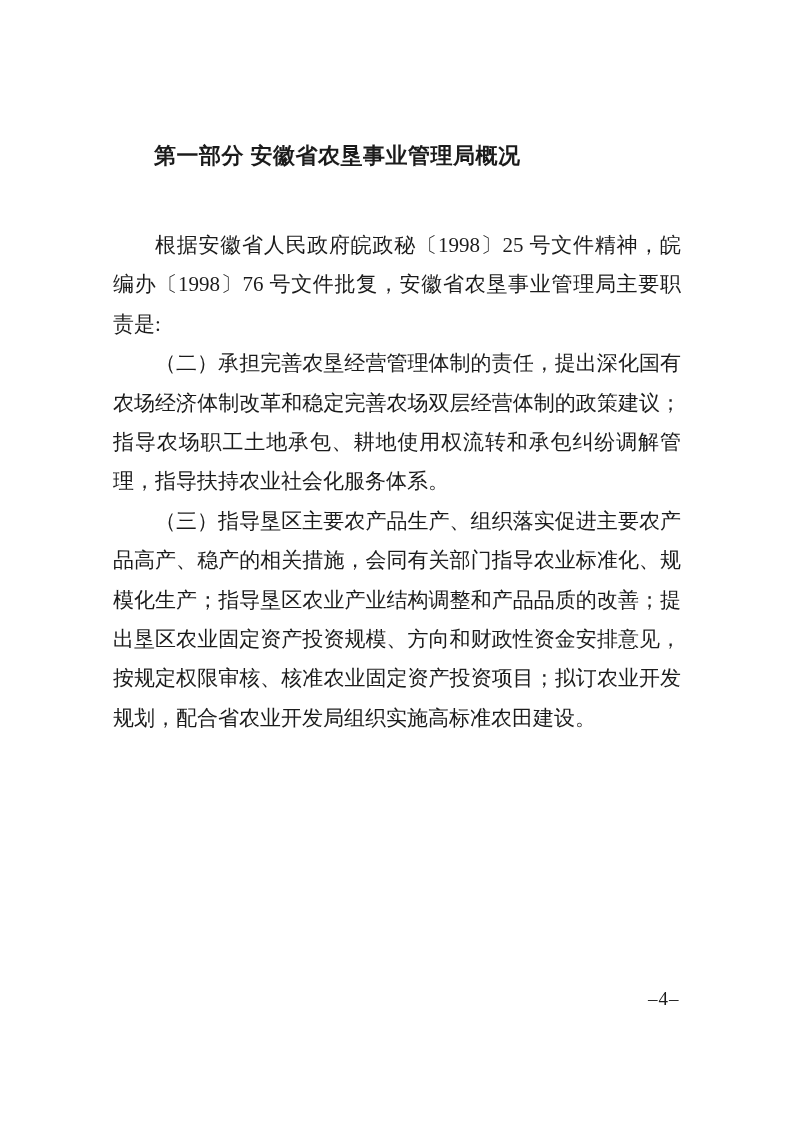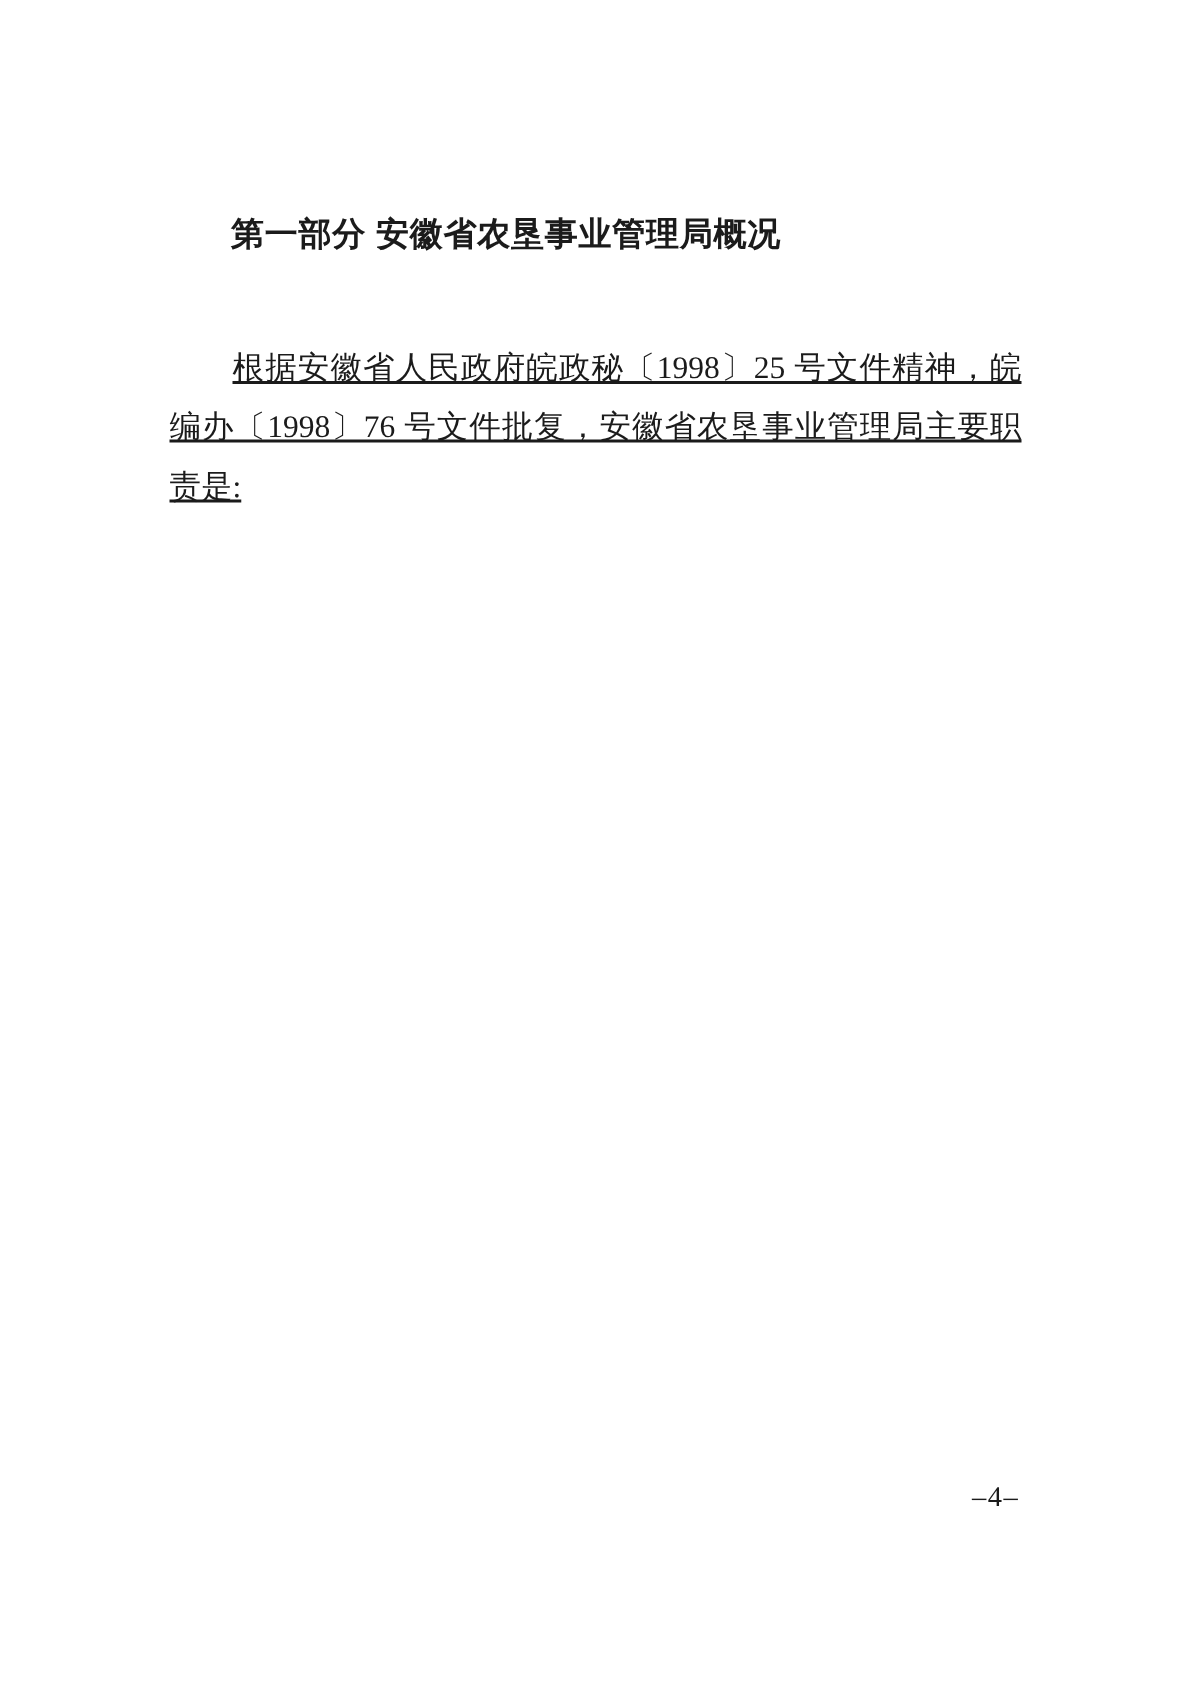--- a/index.html
+++ b/index.html
@@ -50,7 +50,6 @@
     margin: 0;
     padding: 0;
     text-indent: 2em;
-    text-decoration: underline;
   }
   .page-number {
     position: absolute;

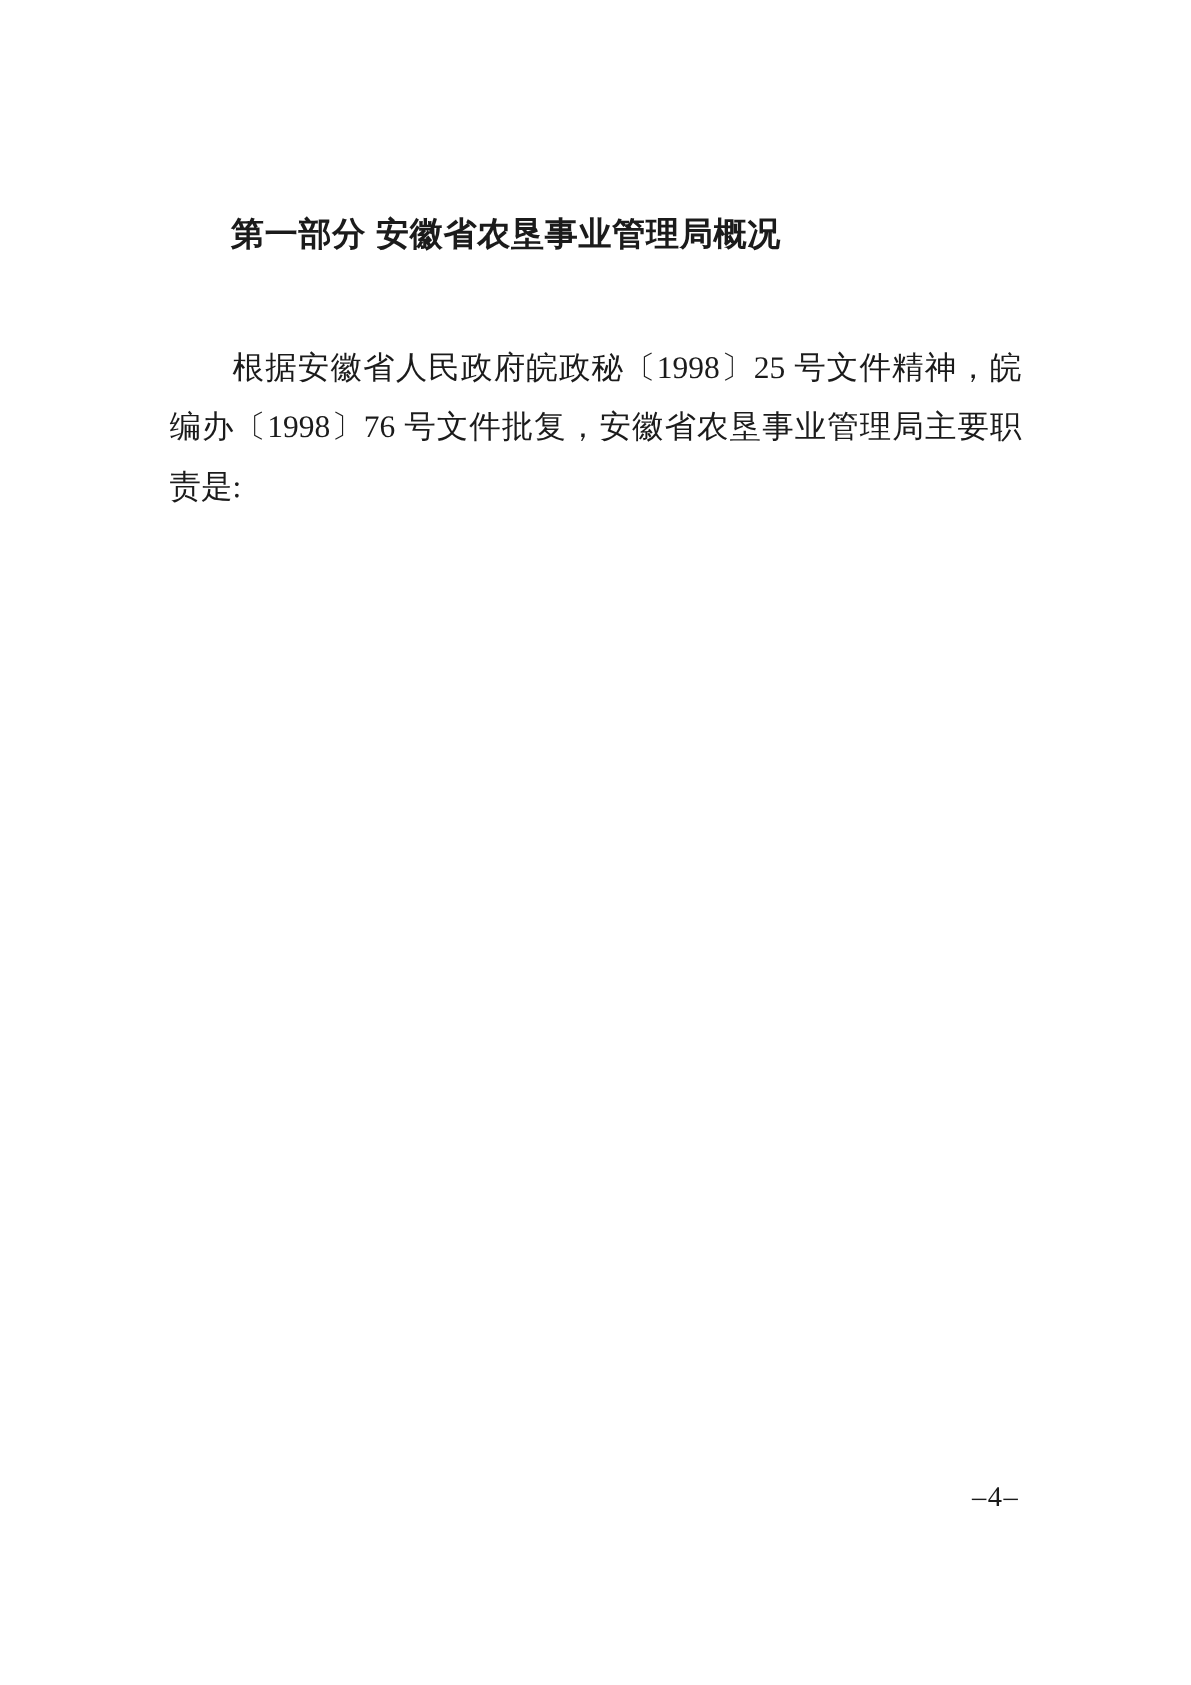--- a/index.html
+++ b/index.html
@@ -70,6 +70,7 @@
 
   <div class="body-text">
     <p>根据安徽省人民政府皖政秘〔1998〕25 号文件精神，皖编办〔1998〕76 号文件批复，安徽省农垦事业管理局主要职责是:</p>
+    <p>（二）承担完善农垦经营管理体制的责任，提出深化国有农场经济体制改革和稳定完善农场双层经营体制的政策建议；指导农场职工土地承包、耕地使用权流转和承包纠纷调解管理，指导扶持农业社会化服务体系。</p>
   </div>
 
   <div class="page-number">–4–</div>

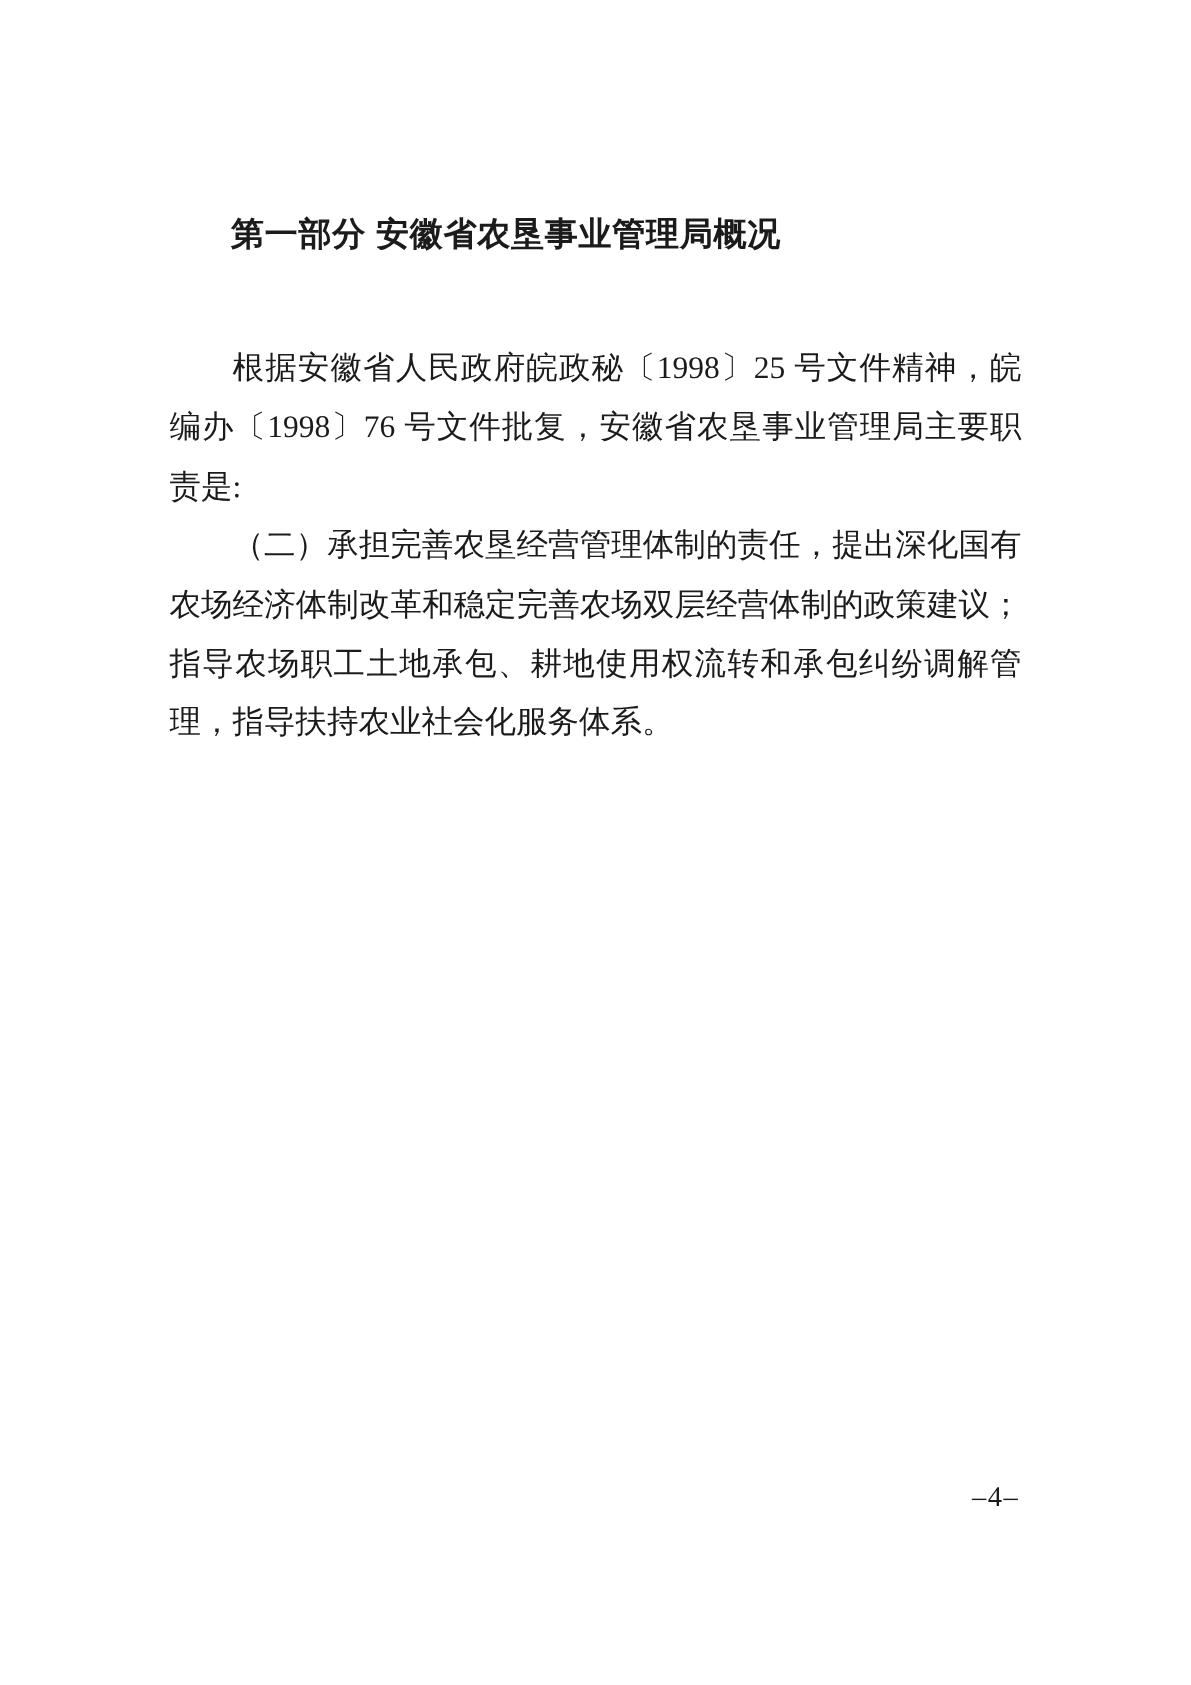--- a/index.html
+++ b/index.html
@@ -71,6 +71,7 @@
   <div class="body-text">
     <p>根据安徽省人民政府皖政秘〔1998〕25 号文件精神，皖编办〔1998〕76 号文件批复，安徽省农垦事业管理局主要职责是:</p>
     <p>（二）承担完善农垦经营管理体制的责任，提出深化国有农场经济体制改革和稳定完善农场双层经营体制的政策建议；指导农场职工土地承包、耕地使用权流转和承包纠纷调解管理，指导扶持农业社会化服务体系。</p>
+    <p>（三）指导垦区主要农产品生产、组织落实促进主要农产品高产、稳产的相关措施，会同有关部门指导农业标准化、规模化生产；指导垦区农业产业结构调整和产品品质的改善；提出垦区农业固定资产投资规模、方向和财政性资金安排意见，按规定权限审核、核准农业固定资产投资项目；拟订农业开发规划，配合省农业开发局组织实施高标准农田建设。</p>
   </div>
 
   <div class="page-number">–4–</div>

